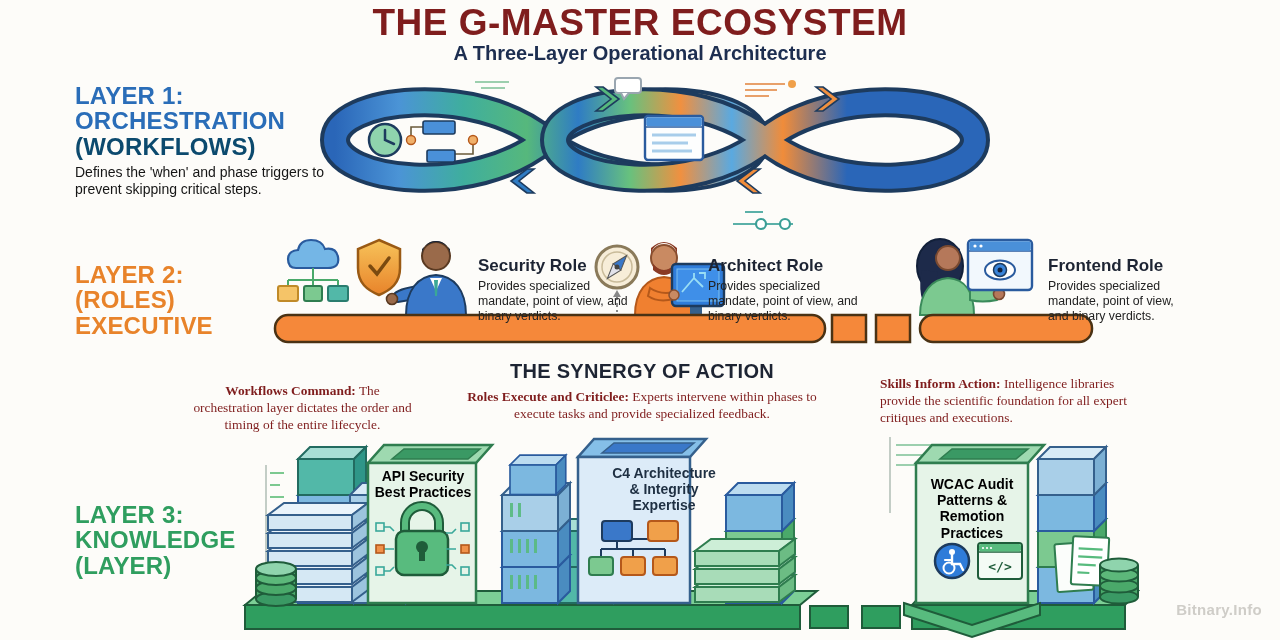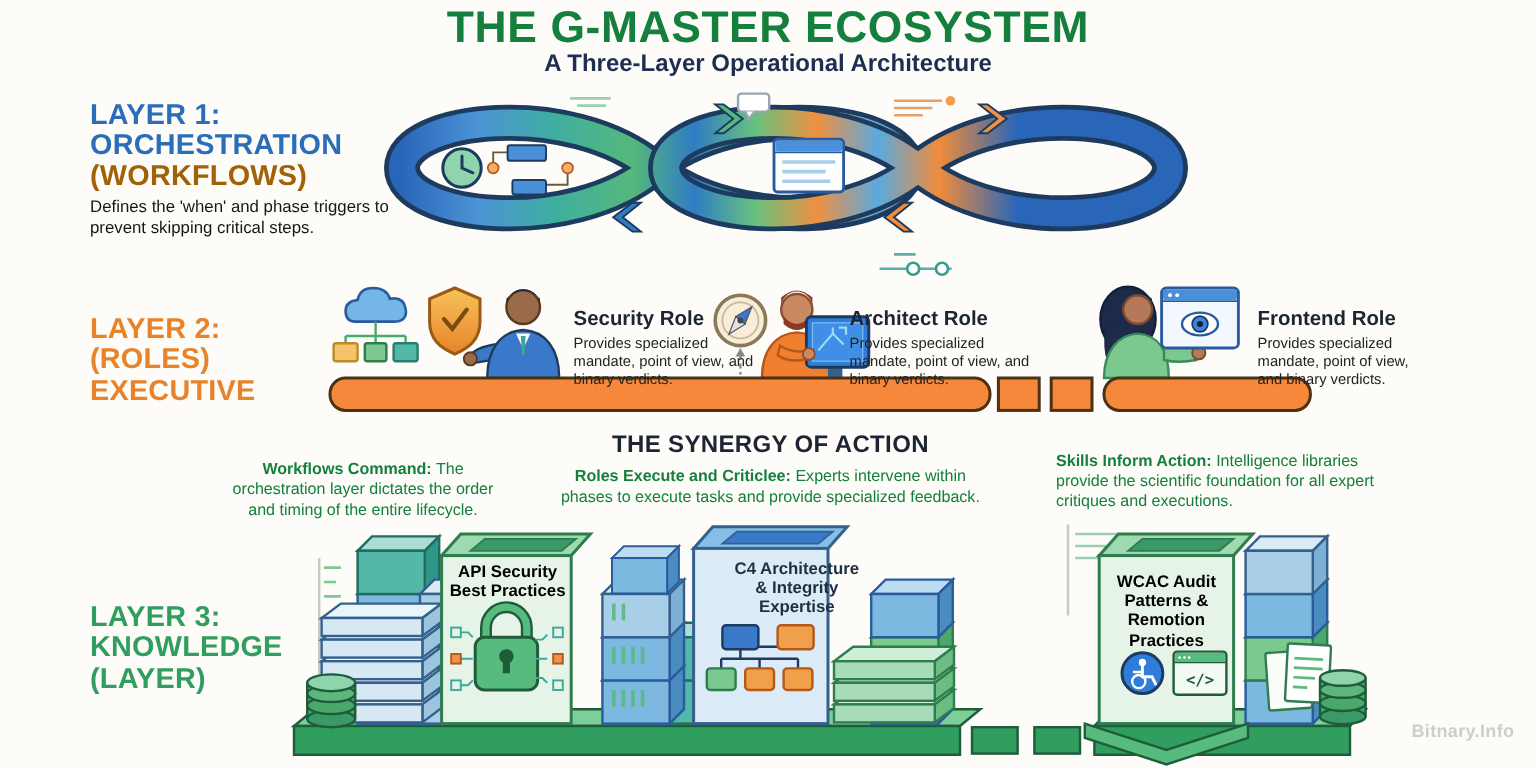--- a/index.html
+++ b/index.html
@@ -7,7 +7,7 @@
           font-family:"Liberation Sans",sans-serif;color:#1b1b1b;}
   .abs{position:absolute;}
   .hdr-title{width:100%;text-align:center;top:2px;font-size:37px;font-weight:800;
-             letter-spacing:.5px;color:#15803d;}
+             letter-spacing:.5px;color:#7f1d1d;}
   .hdr-sub{width:100%;text-align:center;top:42px;font-size:20px;font-weight:700;color:#1d2e50;}
   .layer-label{font-size:24px;font-weight:800;line-height:1.06;letter-spacing:.2px;}
   .layer-label .navy{color:#a16207;}

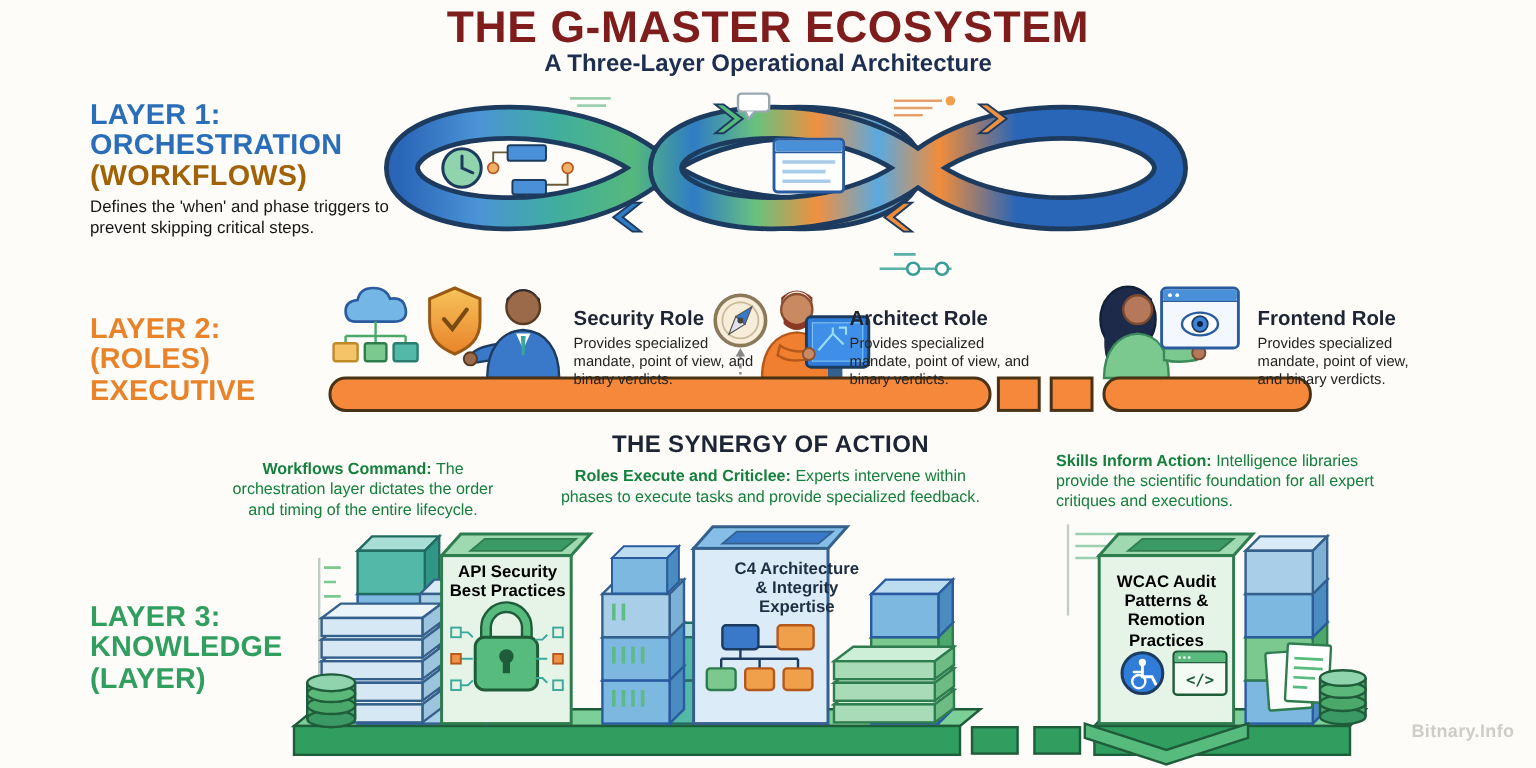--- a/index.html
+++ b/index.html
@@ -10,7 +10,7 @@
              letter-spacing:.5px;color:#7f1d1d;}
   .hdr-sub{width:100%;text-align:center;top:42px;font-size:20px;font-weight:700;color:#1d2e50;}
   .layer-label{font-size:24px;font-weight:800;line-height:1.06;letter-spacing:.2px;}
-  .layer-label .navy{color:#a16207;}
+  .layer-label .navy{color:#0c4a6e;}
   .layer-desc{margin-top:5px;font-size:14px;font-weight:500;line-height:1.22;color:#161616;}
   .role-name{font-size:17px;font-weight:800;color:#1d2433;}
   .role-desc{margin-top:3px;font-size:12.3px;line-height:1.22;color:#232323;}

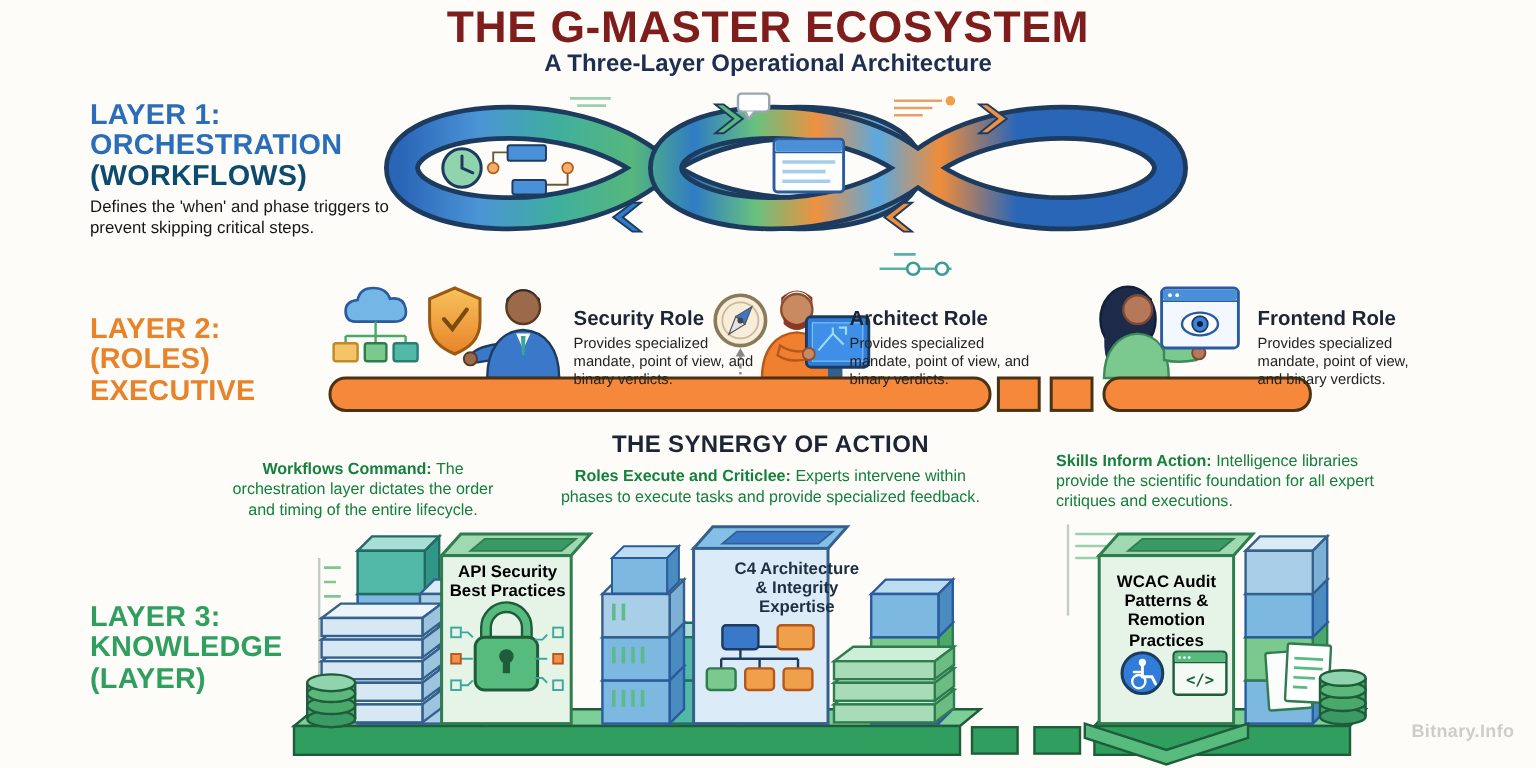--- a/index.html
+++ b/index.html
@@ -15,7 +15,7 @@
   .role-name{font-size:17px;font-weight:800;color:#1d2433;}
   .role-desc{margin-top:3px;font-size:12.3px;line-height:1.22;color:#232323;}
   .syn-title{font-size:20px;font-weight:800;color:#1d2433;text-align:center;letter-spacing:.3px;}
-  .syn-item{font-size:13.4px;line-height:1.25;color:#15803d;}
+  .syn-item{font-size:13.4px;line-height:1.25;color:#7f1d1d;font-family:Liberation Serif, serif;}
   .syn-item .b{font-weight:800;}
   .ctr{text-align:center;}
   .panel-title{font-size:14px;font-weight:800;line-height:1.16;text-align:center;}

